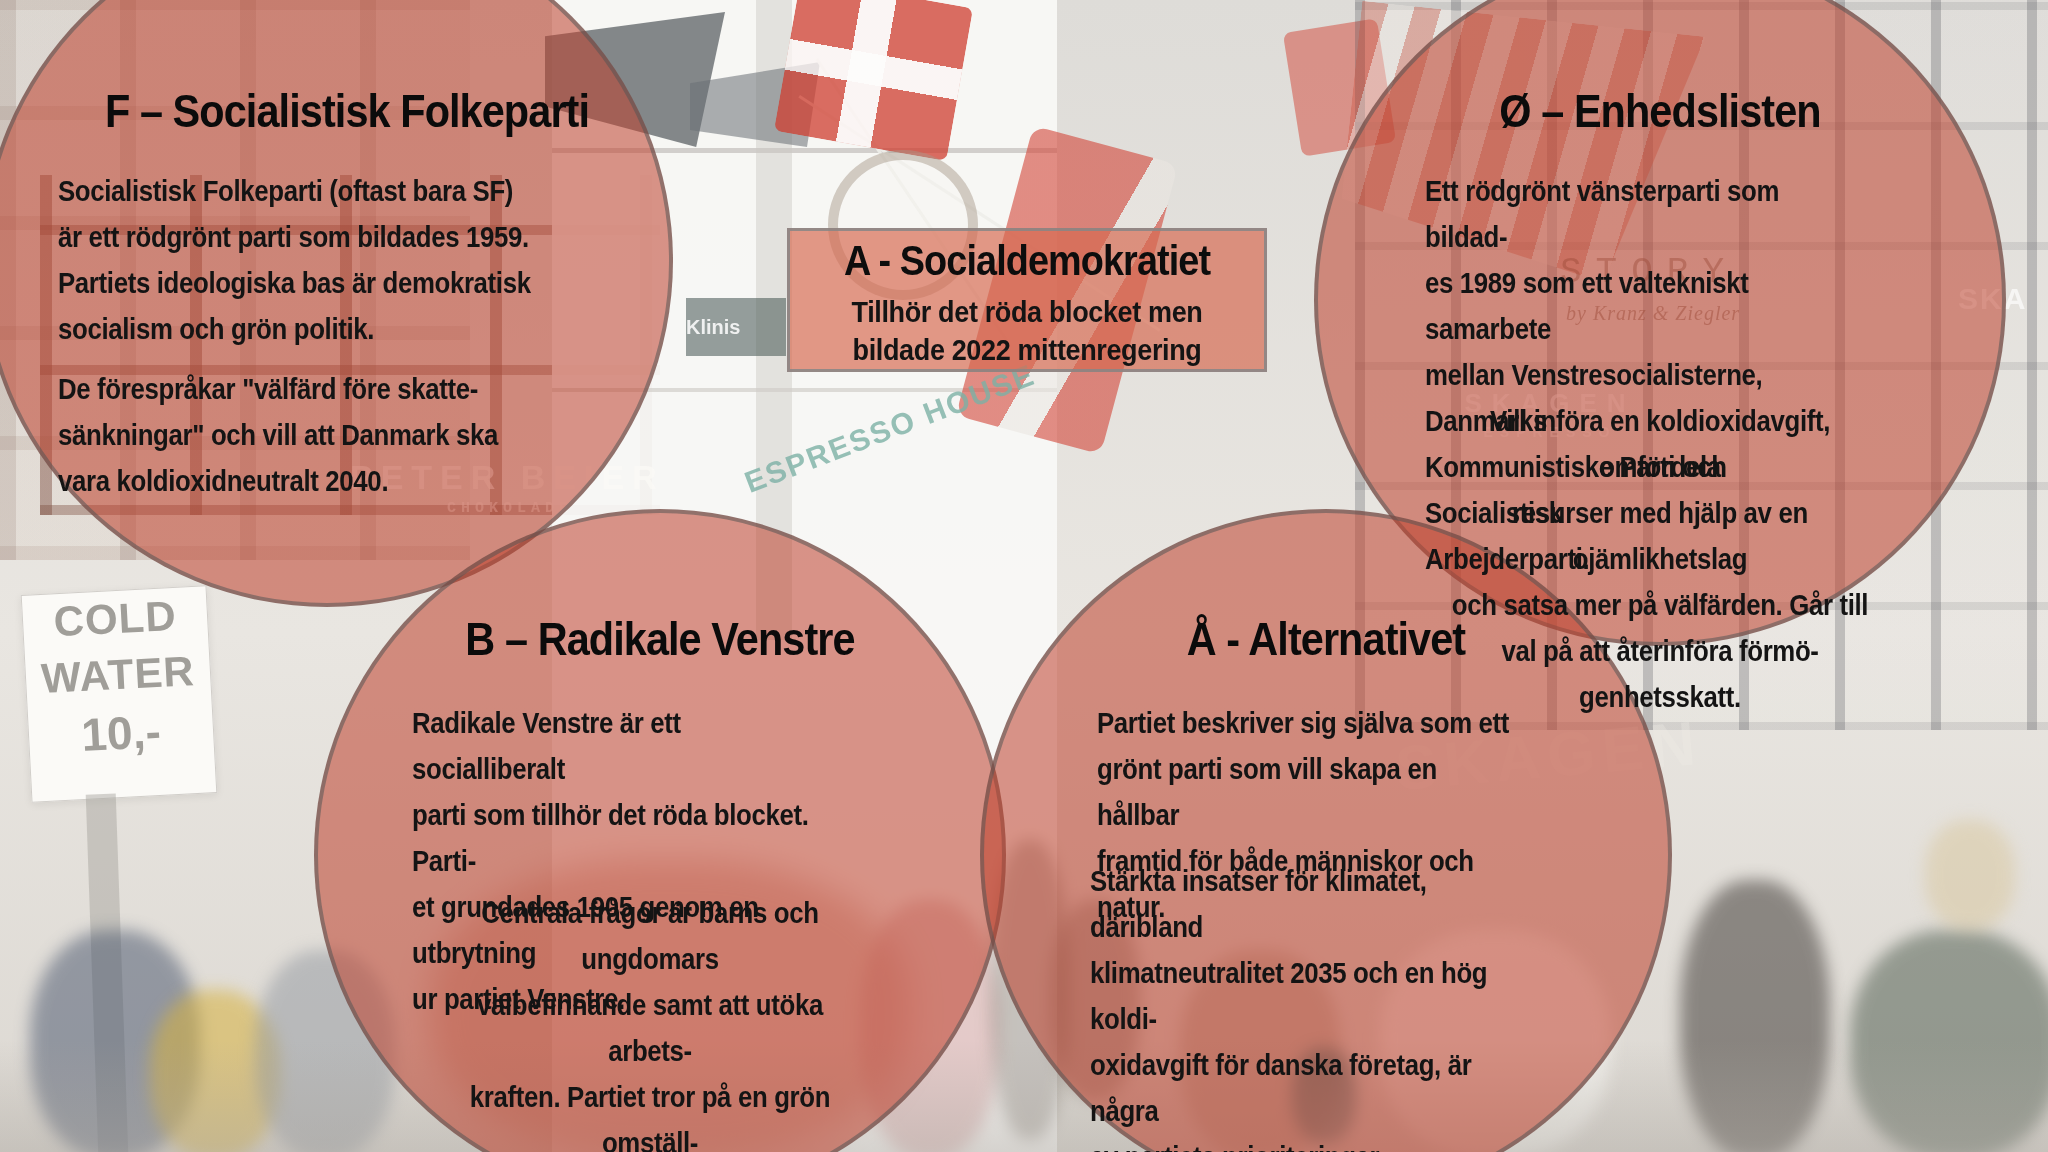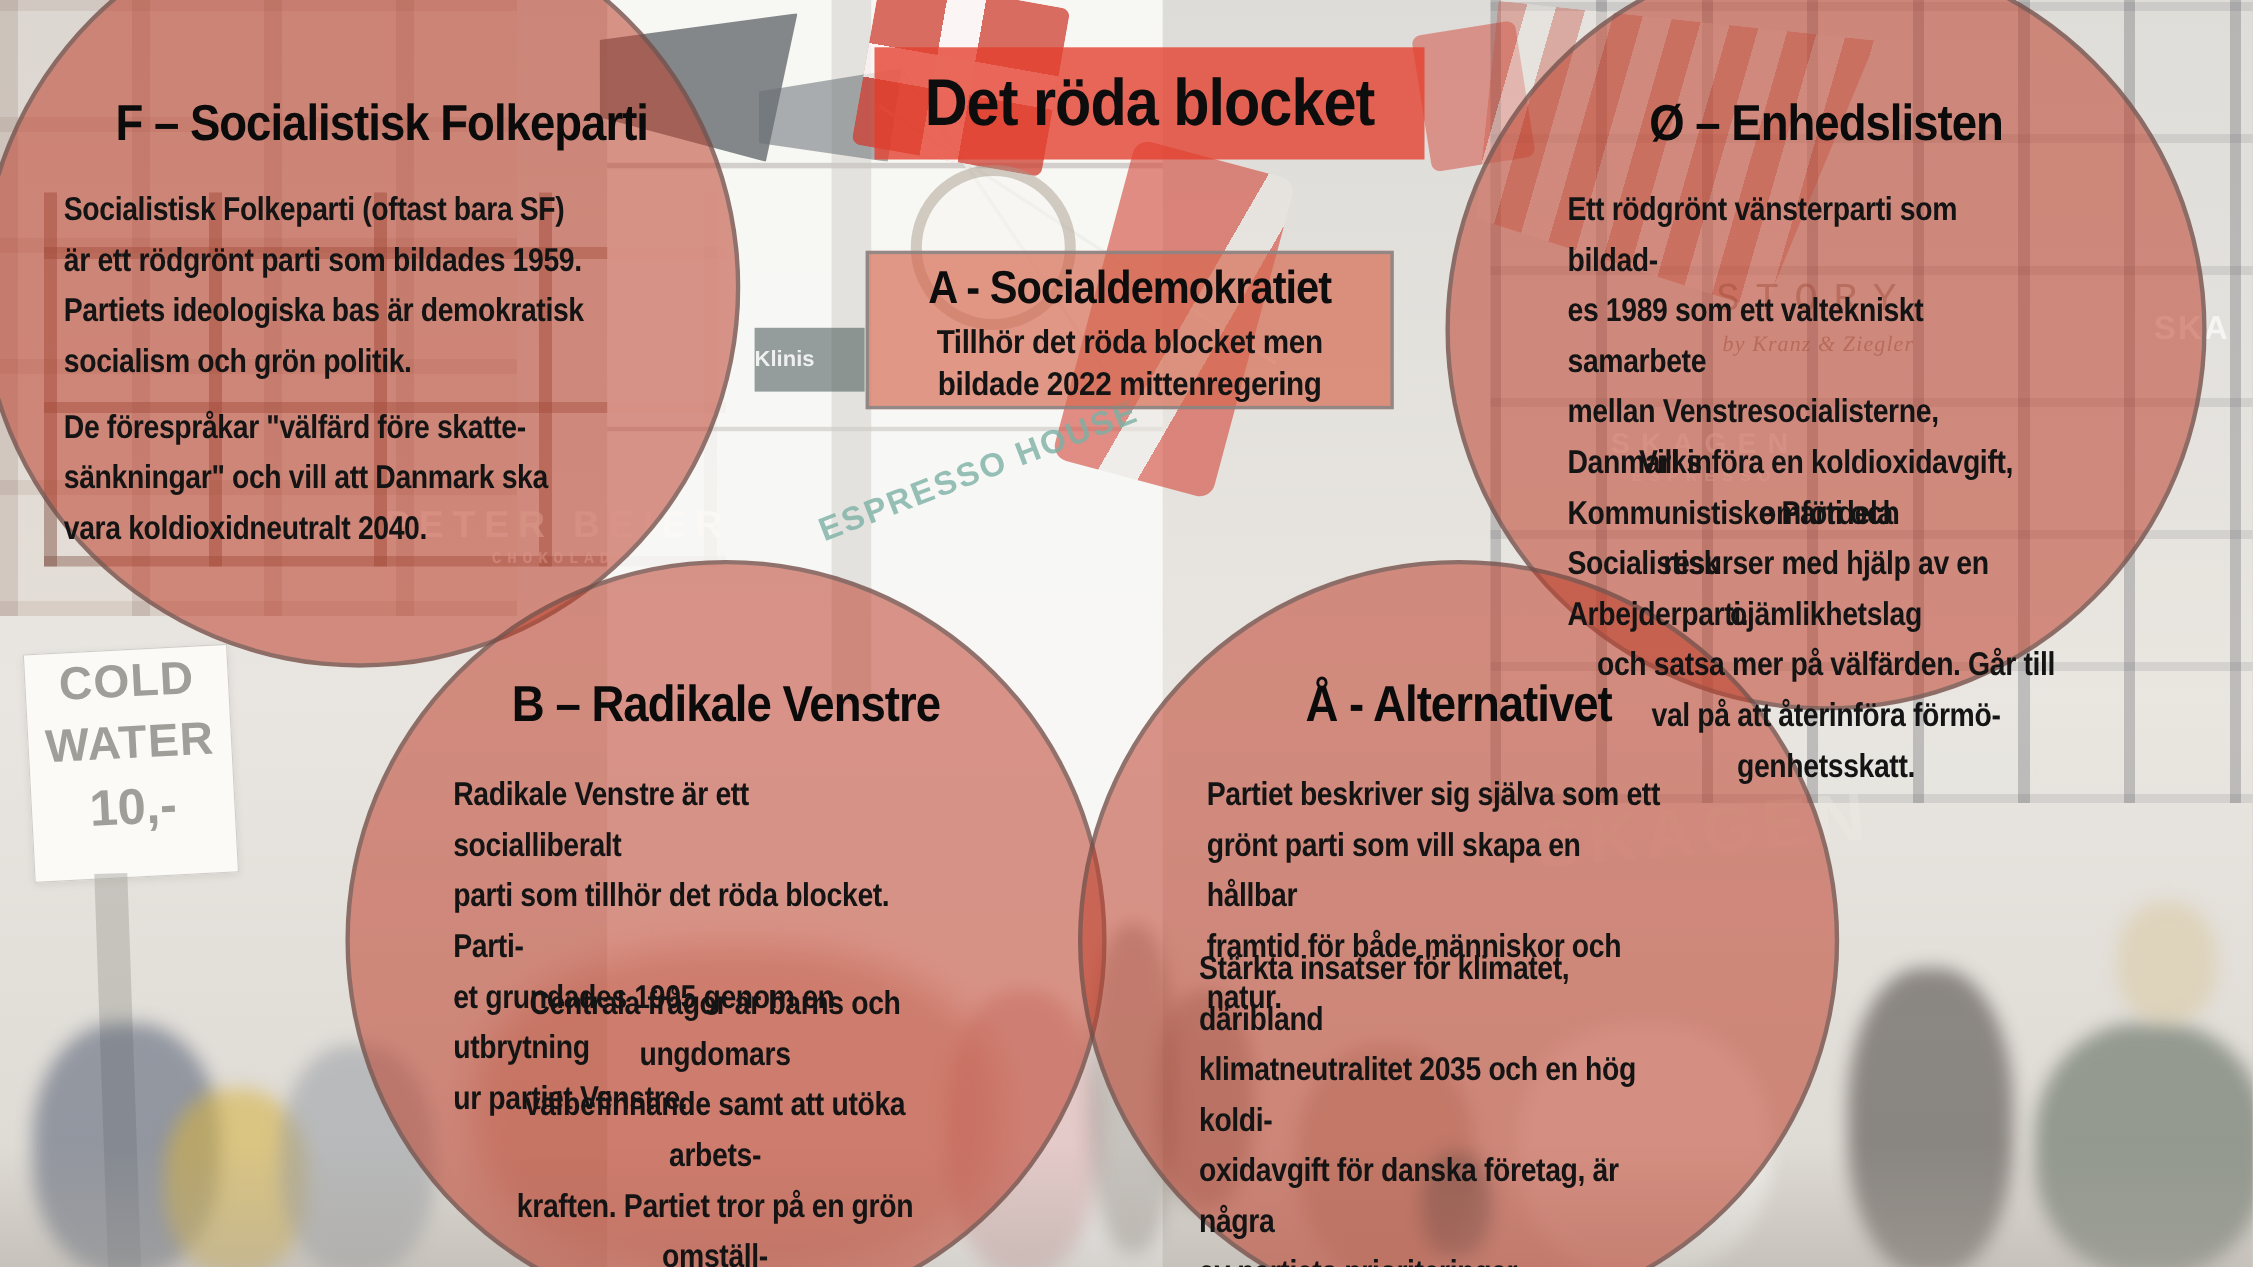--- a/index.html
+++ b/index.html
@@ -198,9 +198,6 @@
   <div class="circle" id="circle-b"></div>
   <div class="circle" id="circle-a"></div>
 
-  <div id="banner">
-    <div id="banner-title">Det röda blocket</div>
-  </div>
 
   <div id="abox">
     <div id="abox-title">A - Socialdemokratiet</div>

